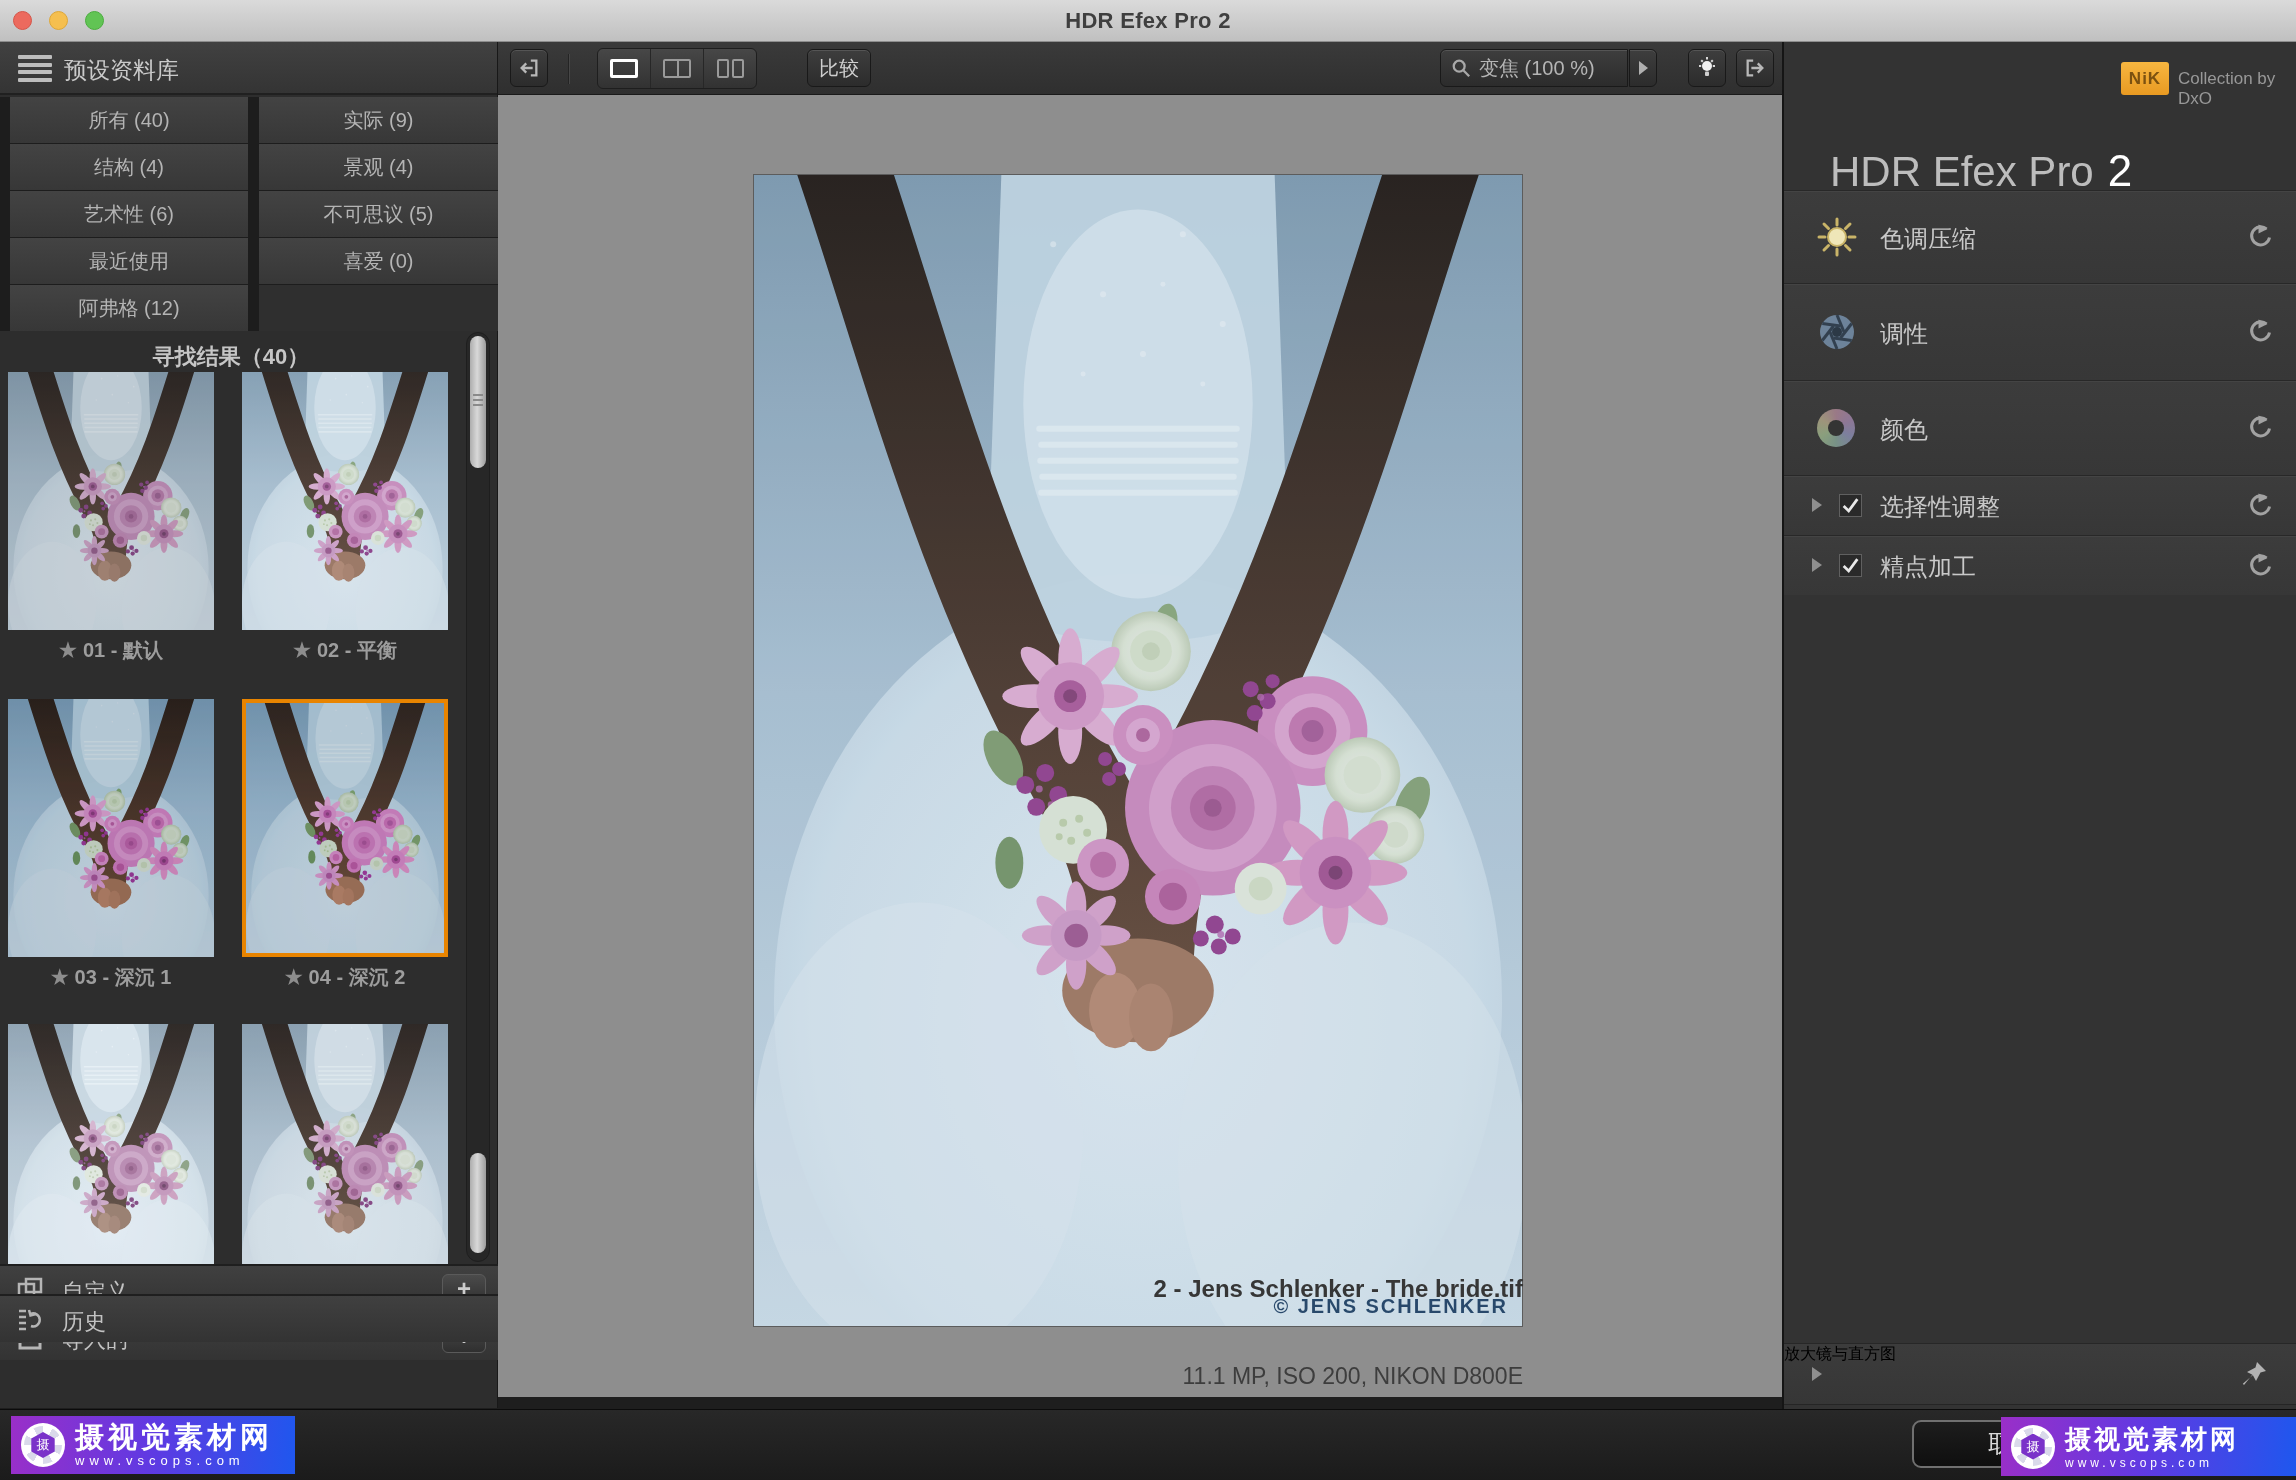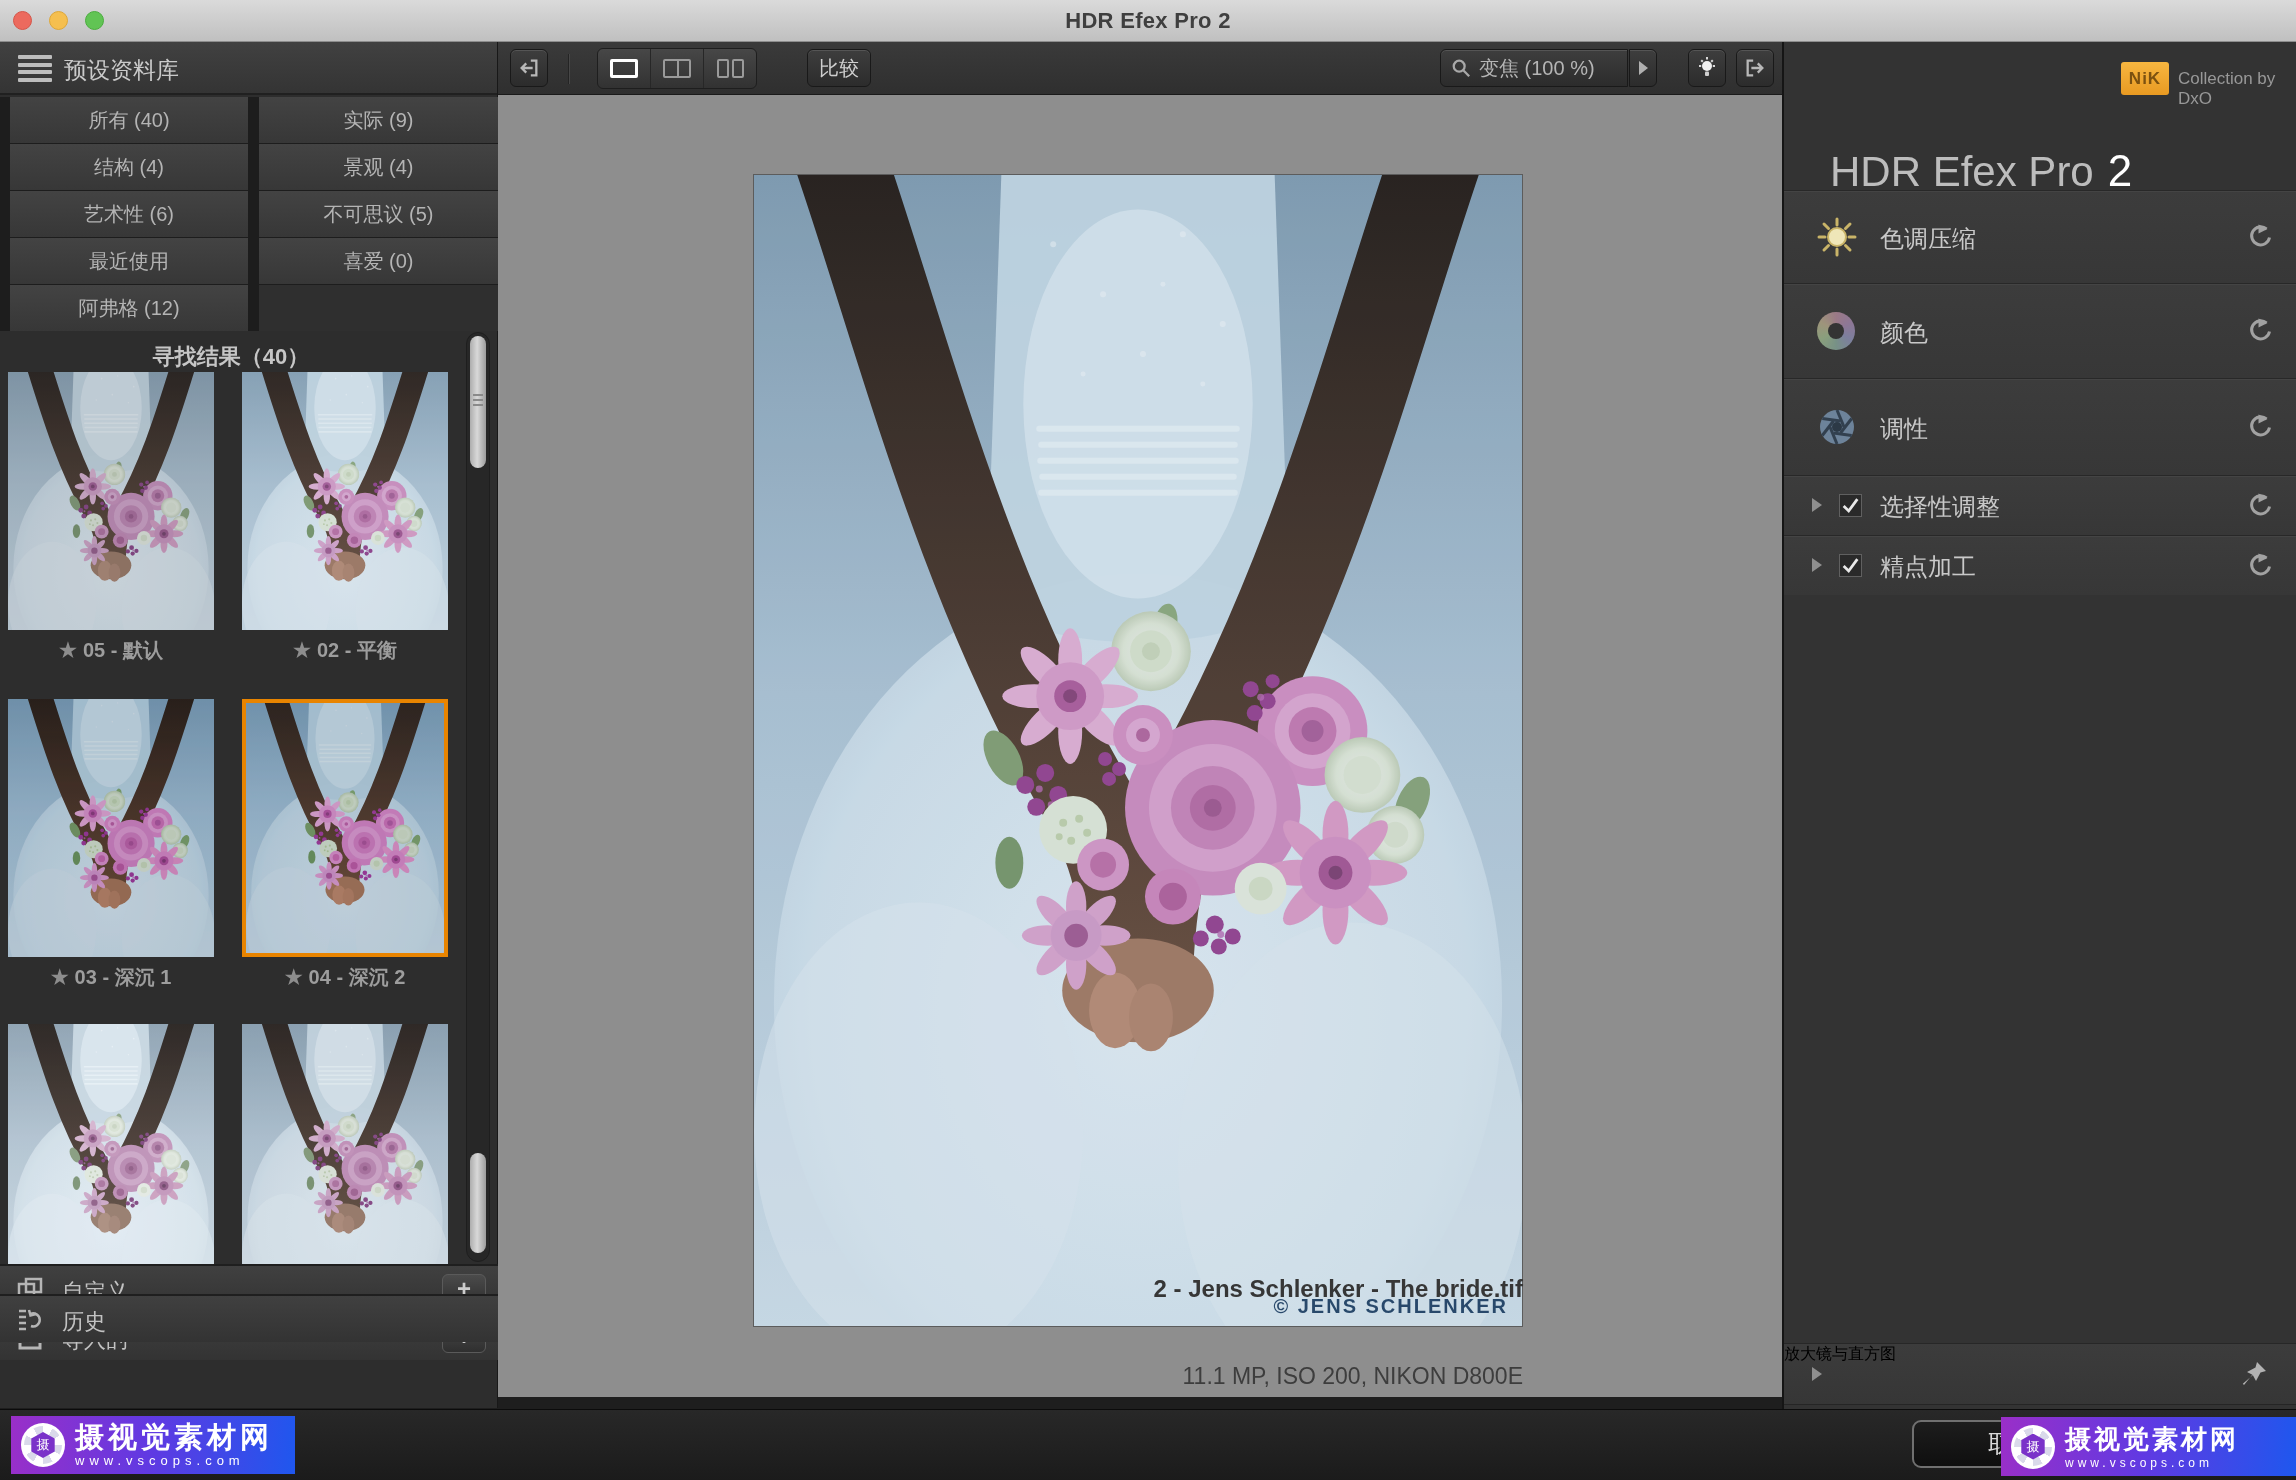--- a/index.html
+++ b/index.html
@@ -567,16 +567,6 @@
           </svg>
       </span>
     </div>
-    <div class="sec" style="height:95px">
-      <span class="sec-icon colorwheel" style="top:28px"></span>
-      <span class="sec-label" style="top:33px">颜色</span>
-      <span class="undo" style="top:33px">
-        <svg viewBox="0 0 26 26" width="26" height="26">
-            <path d="M20.5 6 A9 9 0 1 0 23.5 14.5" fill="none" stroke="#a2a2a2" stroke-width="3"></path>
-            <polygon points="12.5,1.5 21.5,6 12.5,10.5" fill="#a2a2a2"></polygon>
-          </svg>
-      </span>
-    </div>
     <div class="sec" style="height:97px">
       <span class="sec-icon" style="top:28px">
         <svg viewBox="0 0 40 40" width="40" height="40">
@@ -600,6 +590,16 @@
           </svg>
       </span>
     </div>
+    <div class="sec" style="height:95px">
+      <span class="sec-icon colorwheel" style="top:28px"></span>
+      <span class="sec-label" style="top:33px">颜色</span>
+      <span class="undo" style="top:33px">
+        <svg viewBox="0 0 26 26" width="26" height="26">
+            <path d="M20.5 6 A9 9 0 1 0 23.5 14.5" fill="none" stroke="#a2a2a2" stroke-width="3"></path>
+            <polygon points="12.5,1.5 21.5,6 12.5,10.5" fill="#a2a2a2"></polygon>
+          </svg>
+      </span>
+    </div>
     <div class="sec" style="height:60px">
       <span class="tri-exp" style="top:22px"></span>
       <span class="chk" style="top:18px">

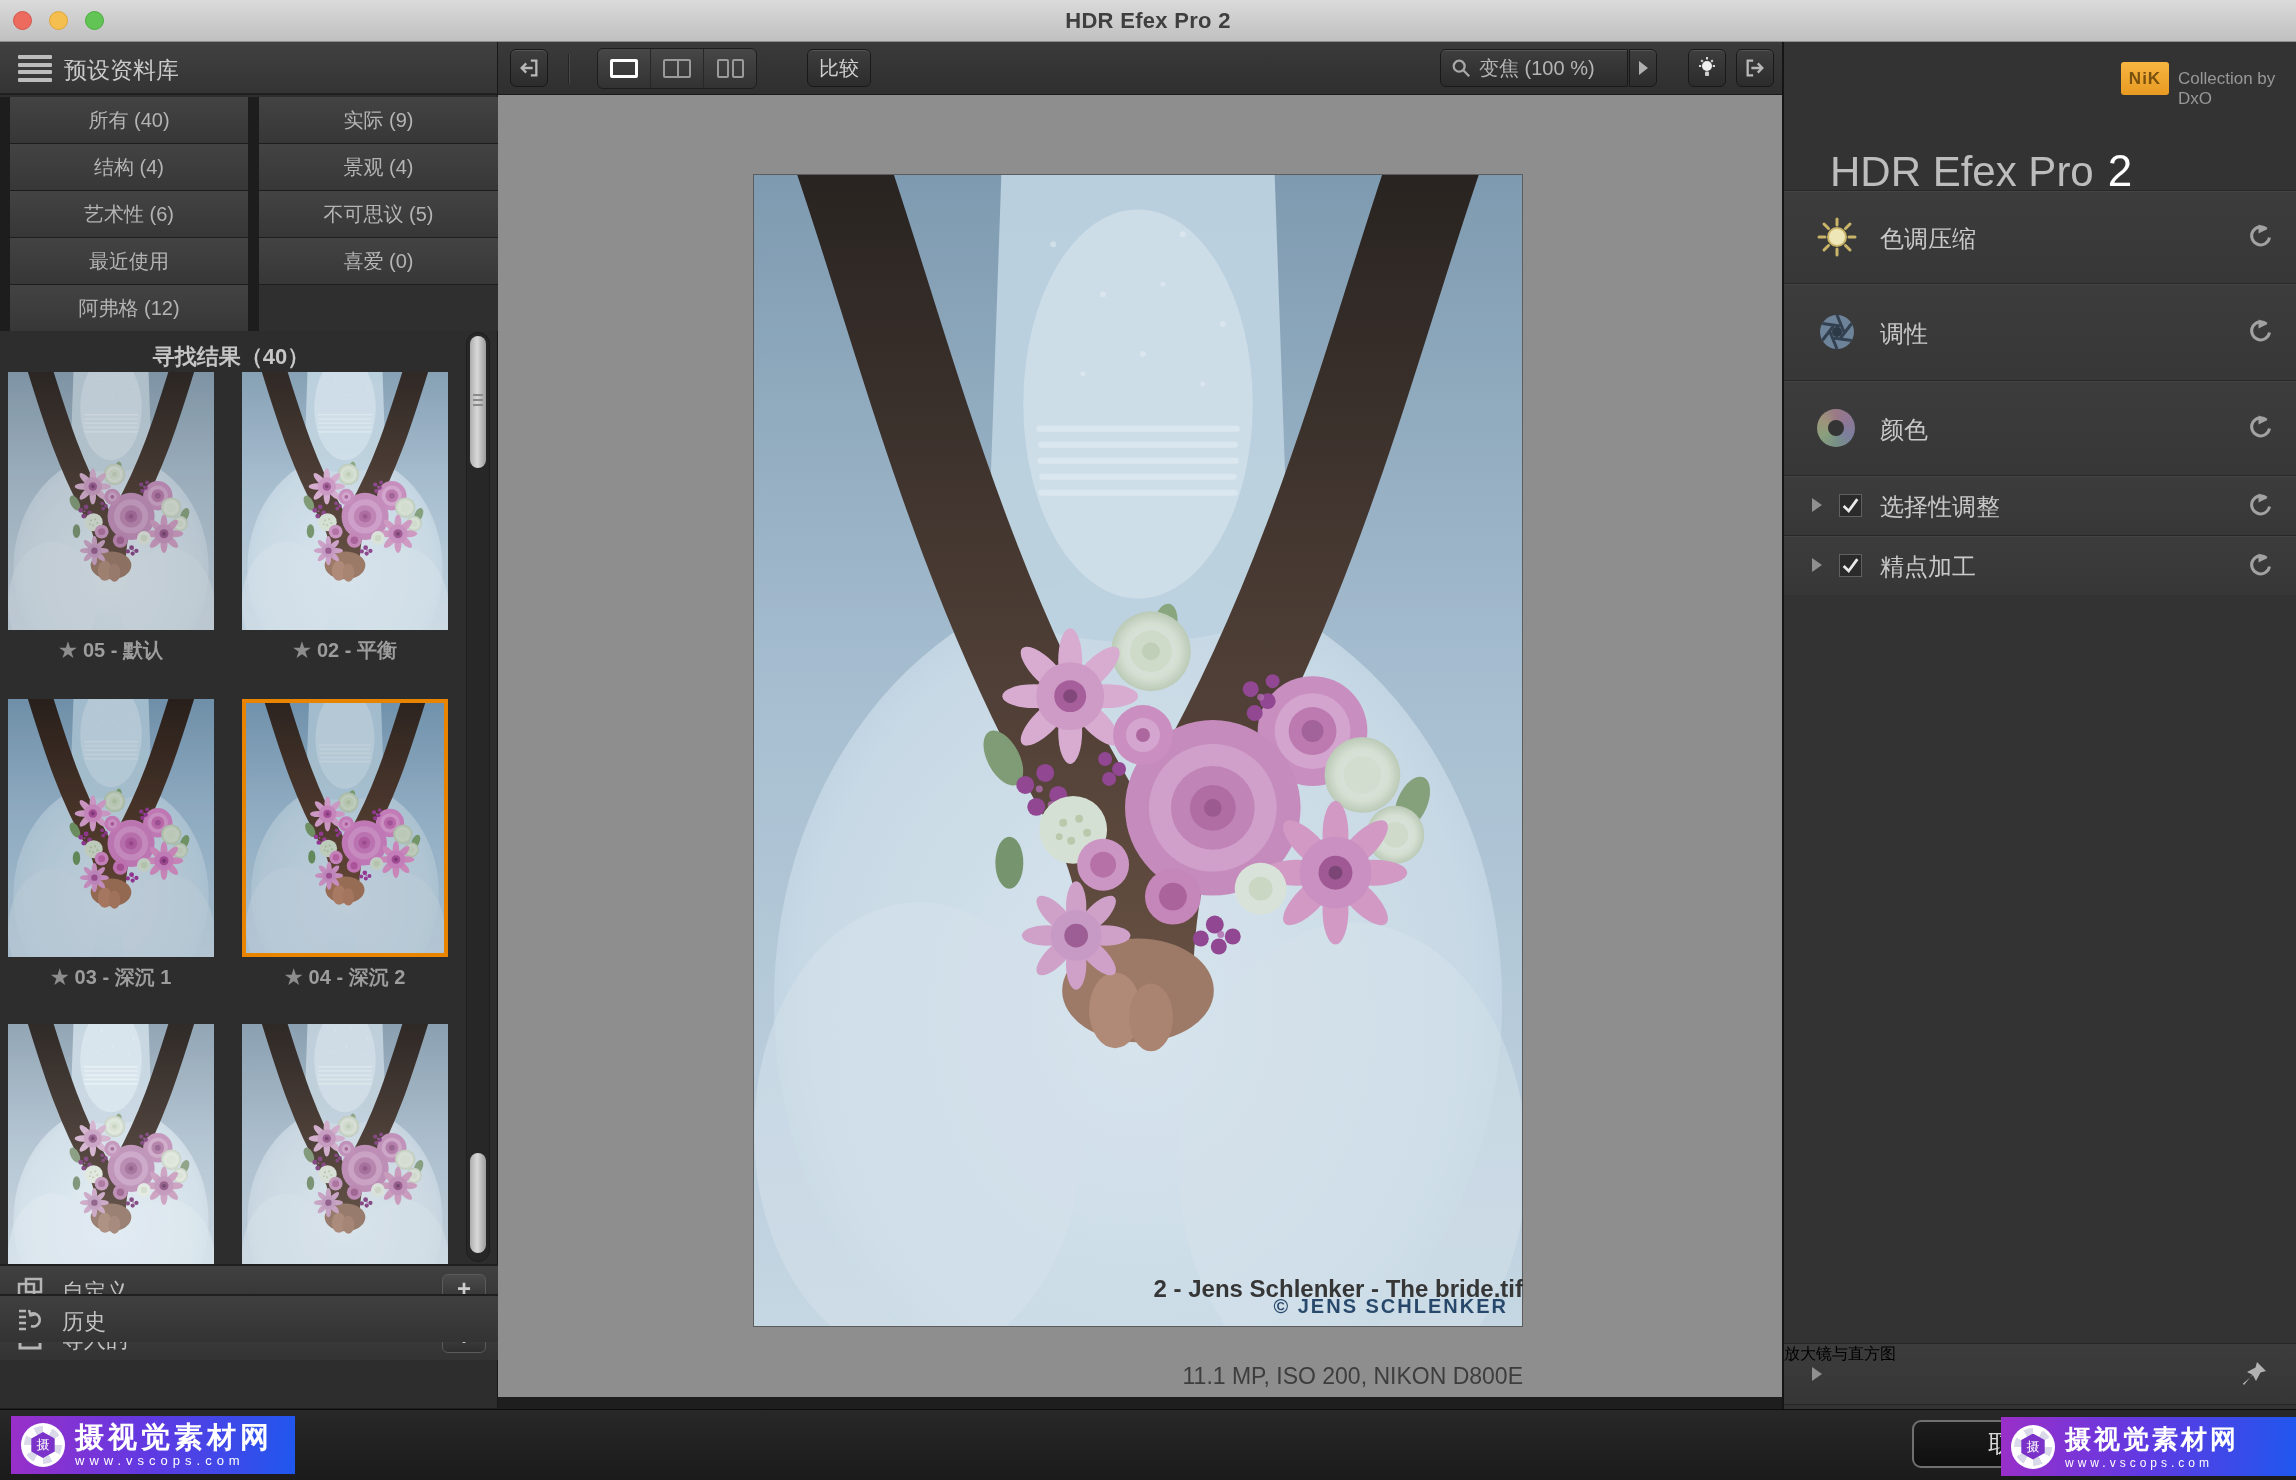--- a/index.html
+++ b/index.html
@@ -385,7 +385,7 @@
             <use href="#bride"></use>
           </svg>
         </div>
-      <div class="thumb-label"><span class="star">★</span><span>05 - 默认</span></div>
+      <div class="thumb-label"><span class="star">★</span><span>01 - 默认</span></div>
     </div>
     <div class="thumb" style="left:242px;top:2px">
       <div class="ph f2">

